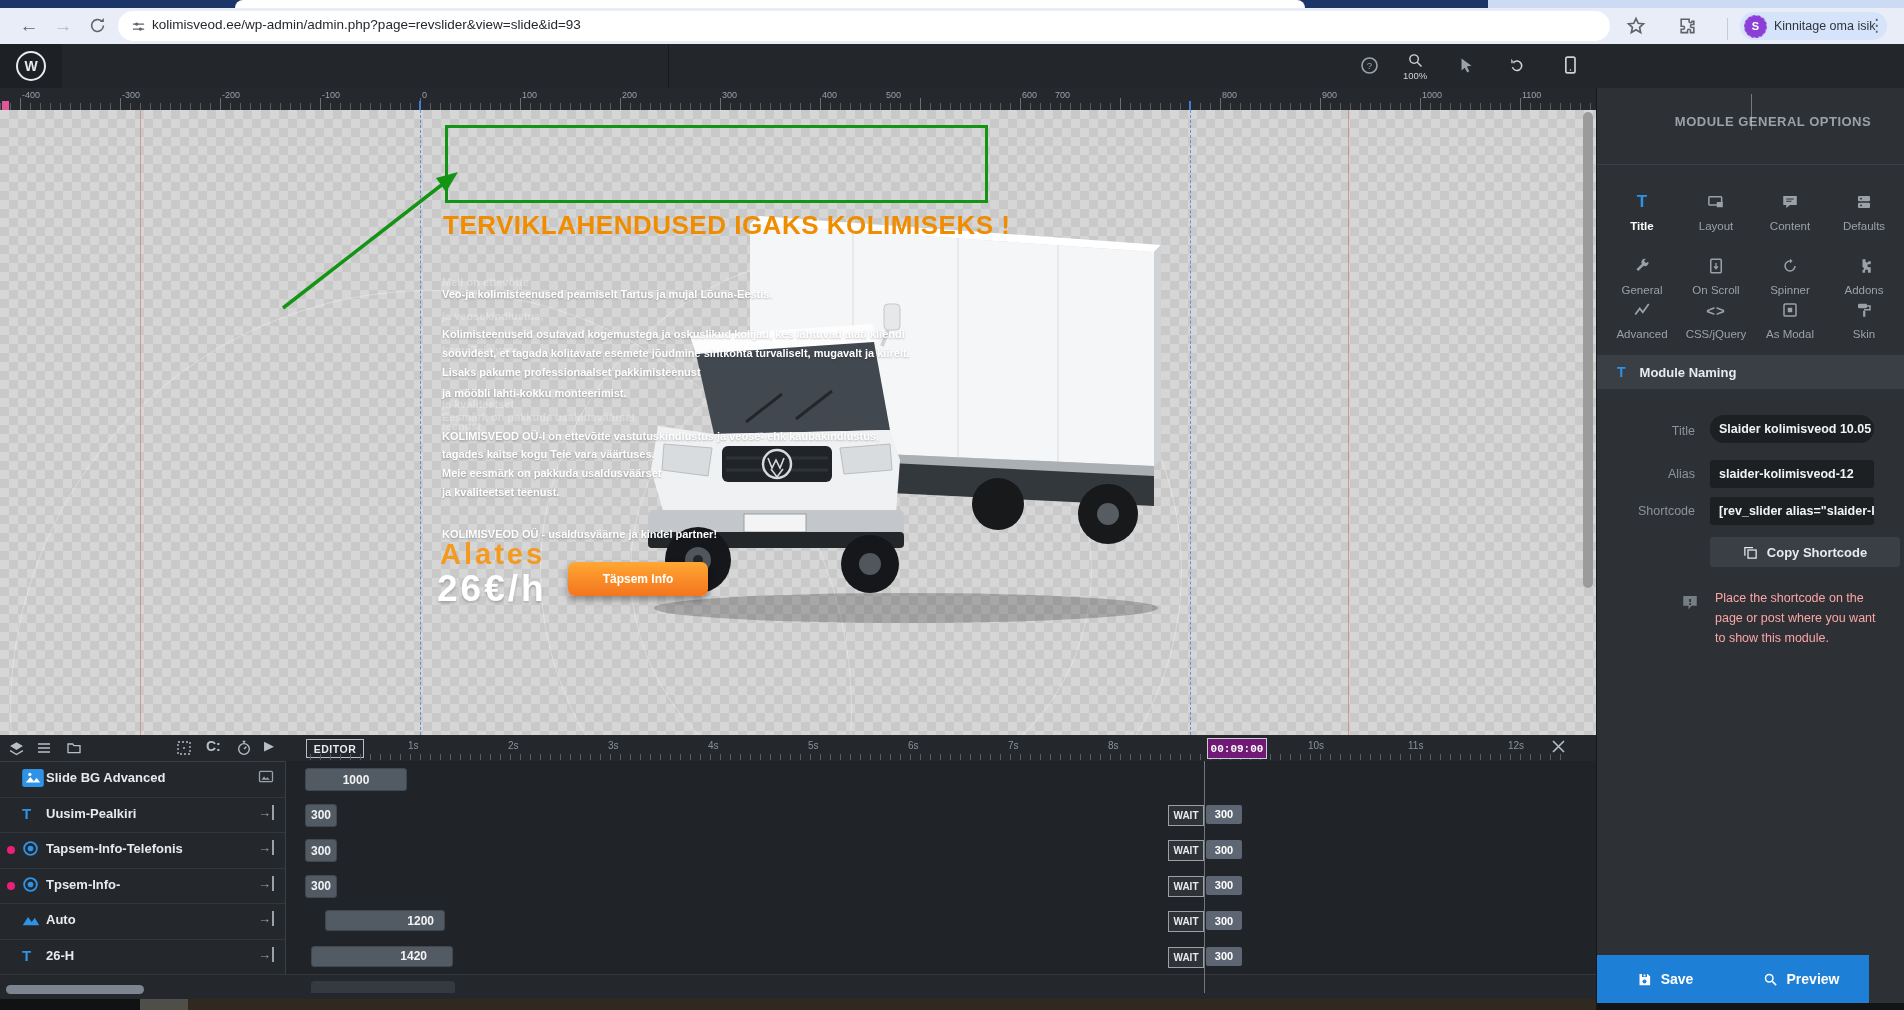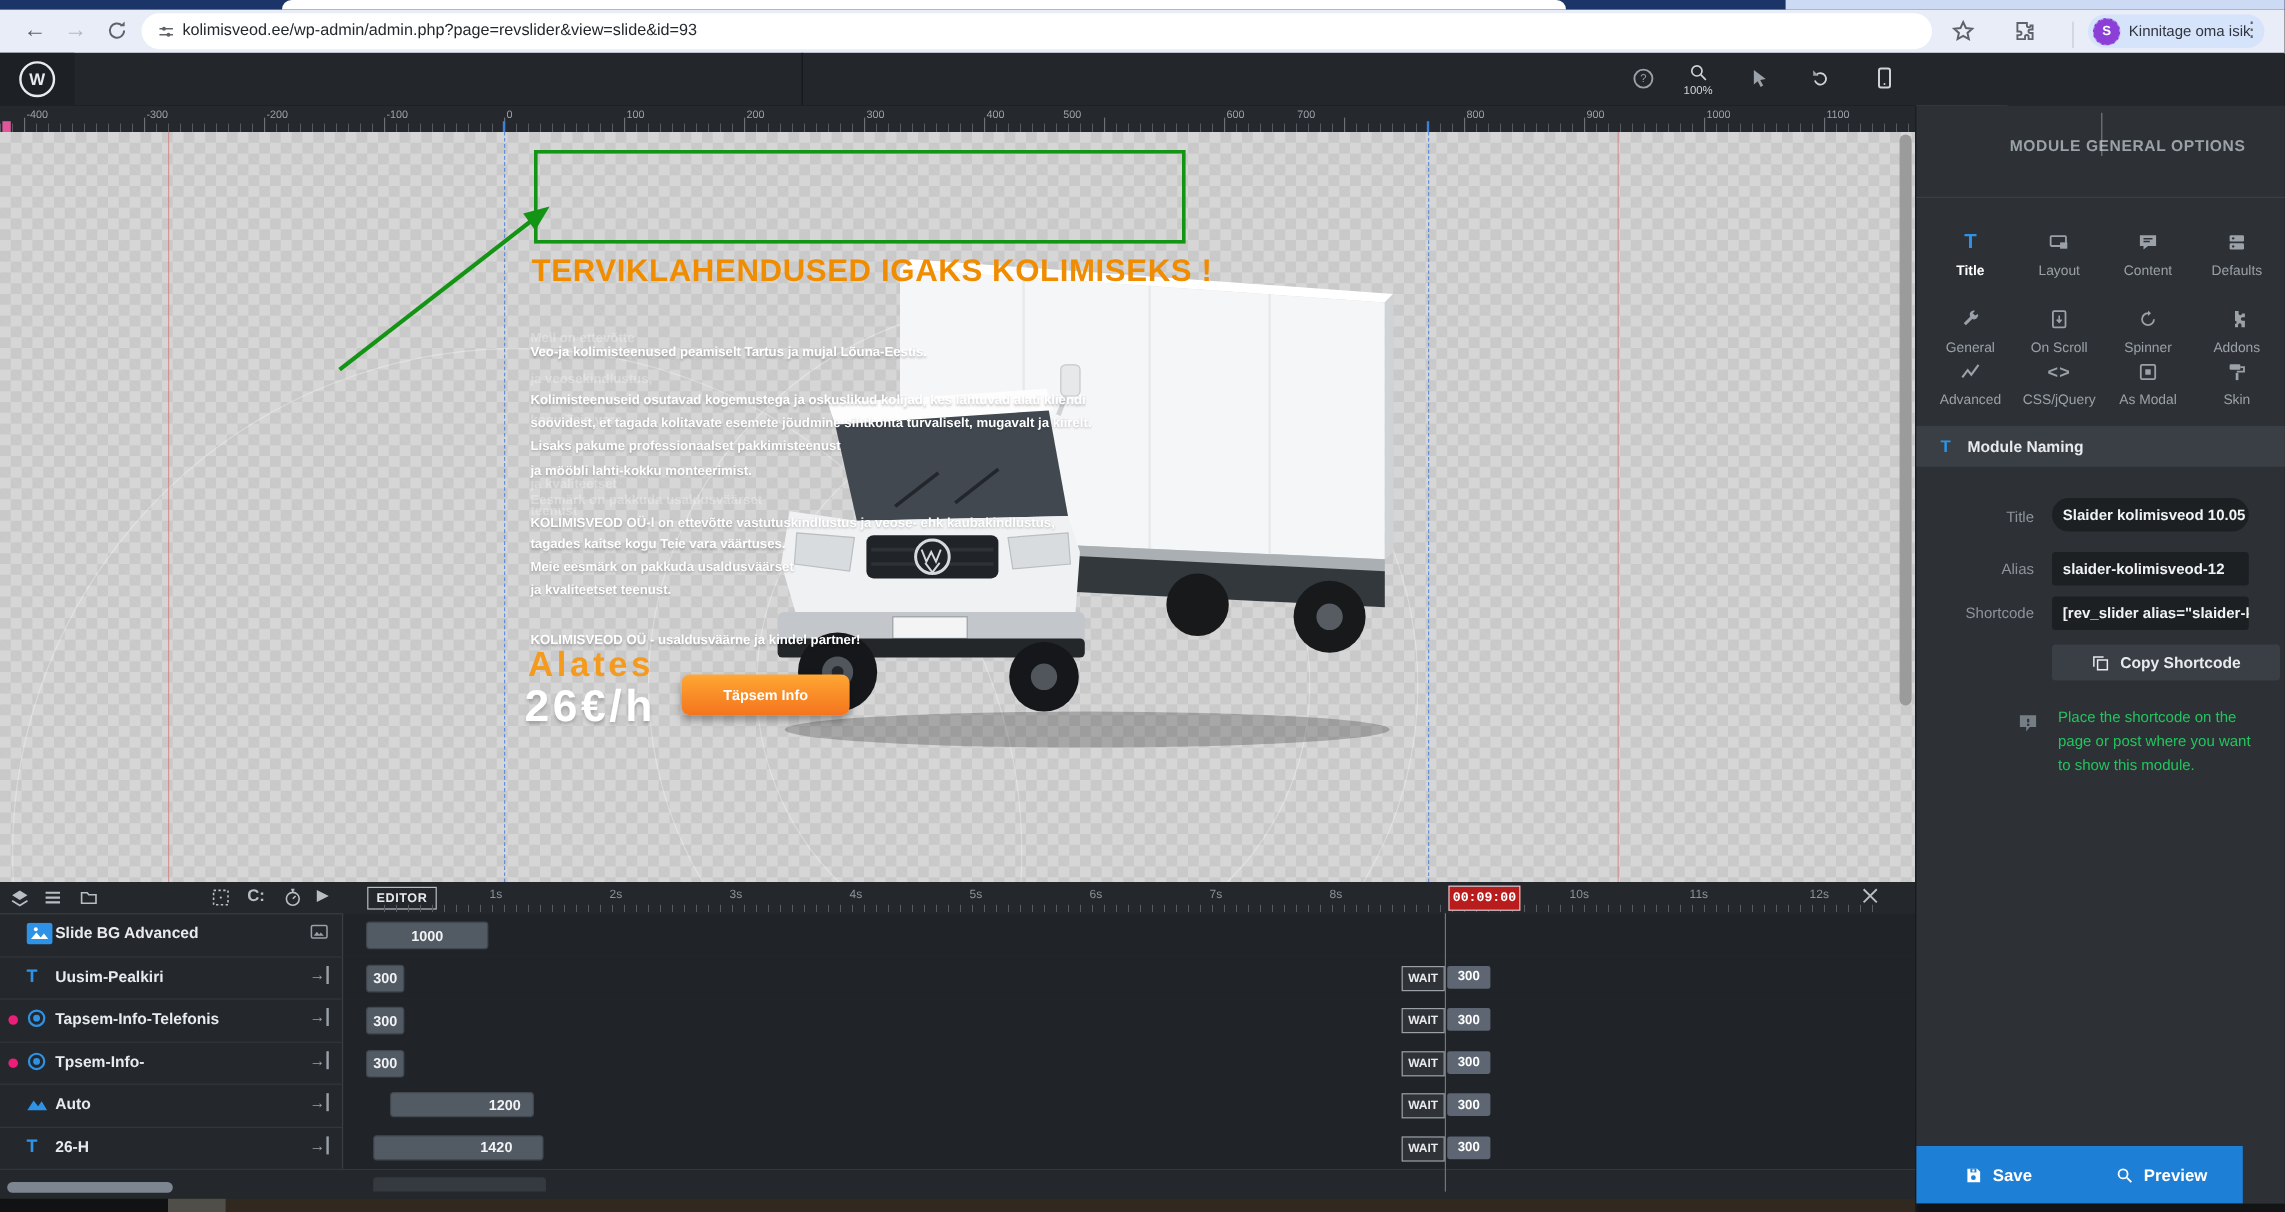--- a/index.html
+++ b/index.html
@@ -305,7 +305,7 @@
         <div style="position: absolute; left: 920px; bottom: 0px; width: 1px; height: 12px; background: rgb(106, 112, 118);"></div>
         <div class="rlabel" style="left: 1020px;">600</div>
         <div style="position: absolute; left: 1020px; bottom: 0px; width: 1px; height: 12px; background: rgb(106, 112, 118);"></div>
-        <div class="rlabel" style="left: 1079px;">700</div>
+        <div class="rlabel" style="left: 1053px;">700</div>
         <div style="position: absolute; left: 1120px; bottom: 0px; width: 1px; height: 12px; background: rgb(106, 112, 118);"></div>
         <div class="rlabel" style="left: 1220px;">800</div>
         <div style="position: absolute; left: 1220px; bottom: 0px; width: 1px; height: 12px; background: rgb(106, 112, 118);"></div>

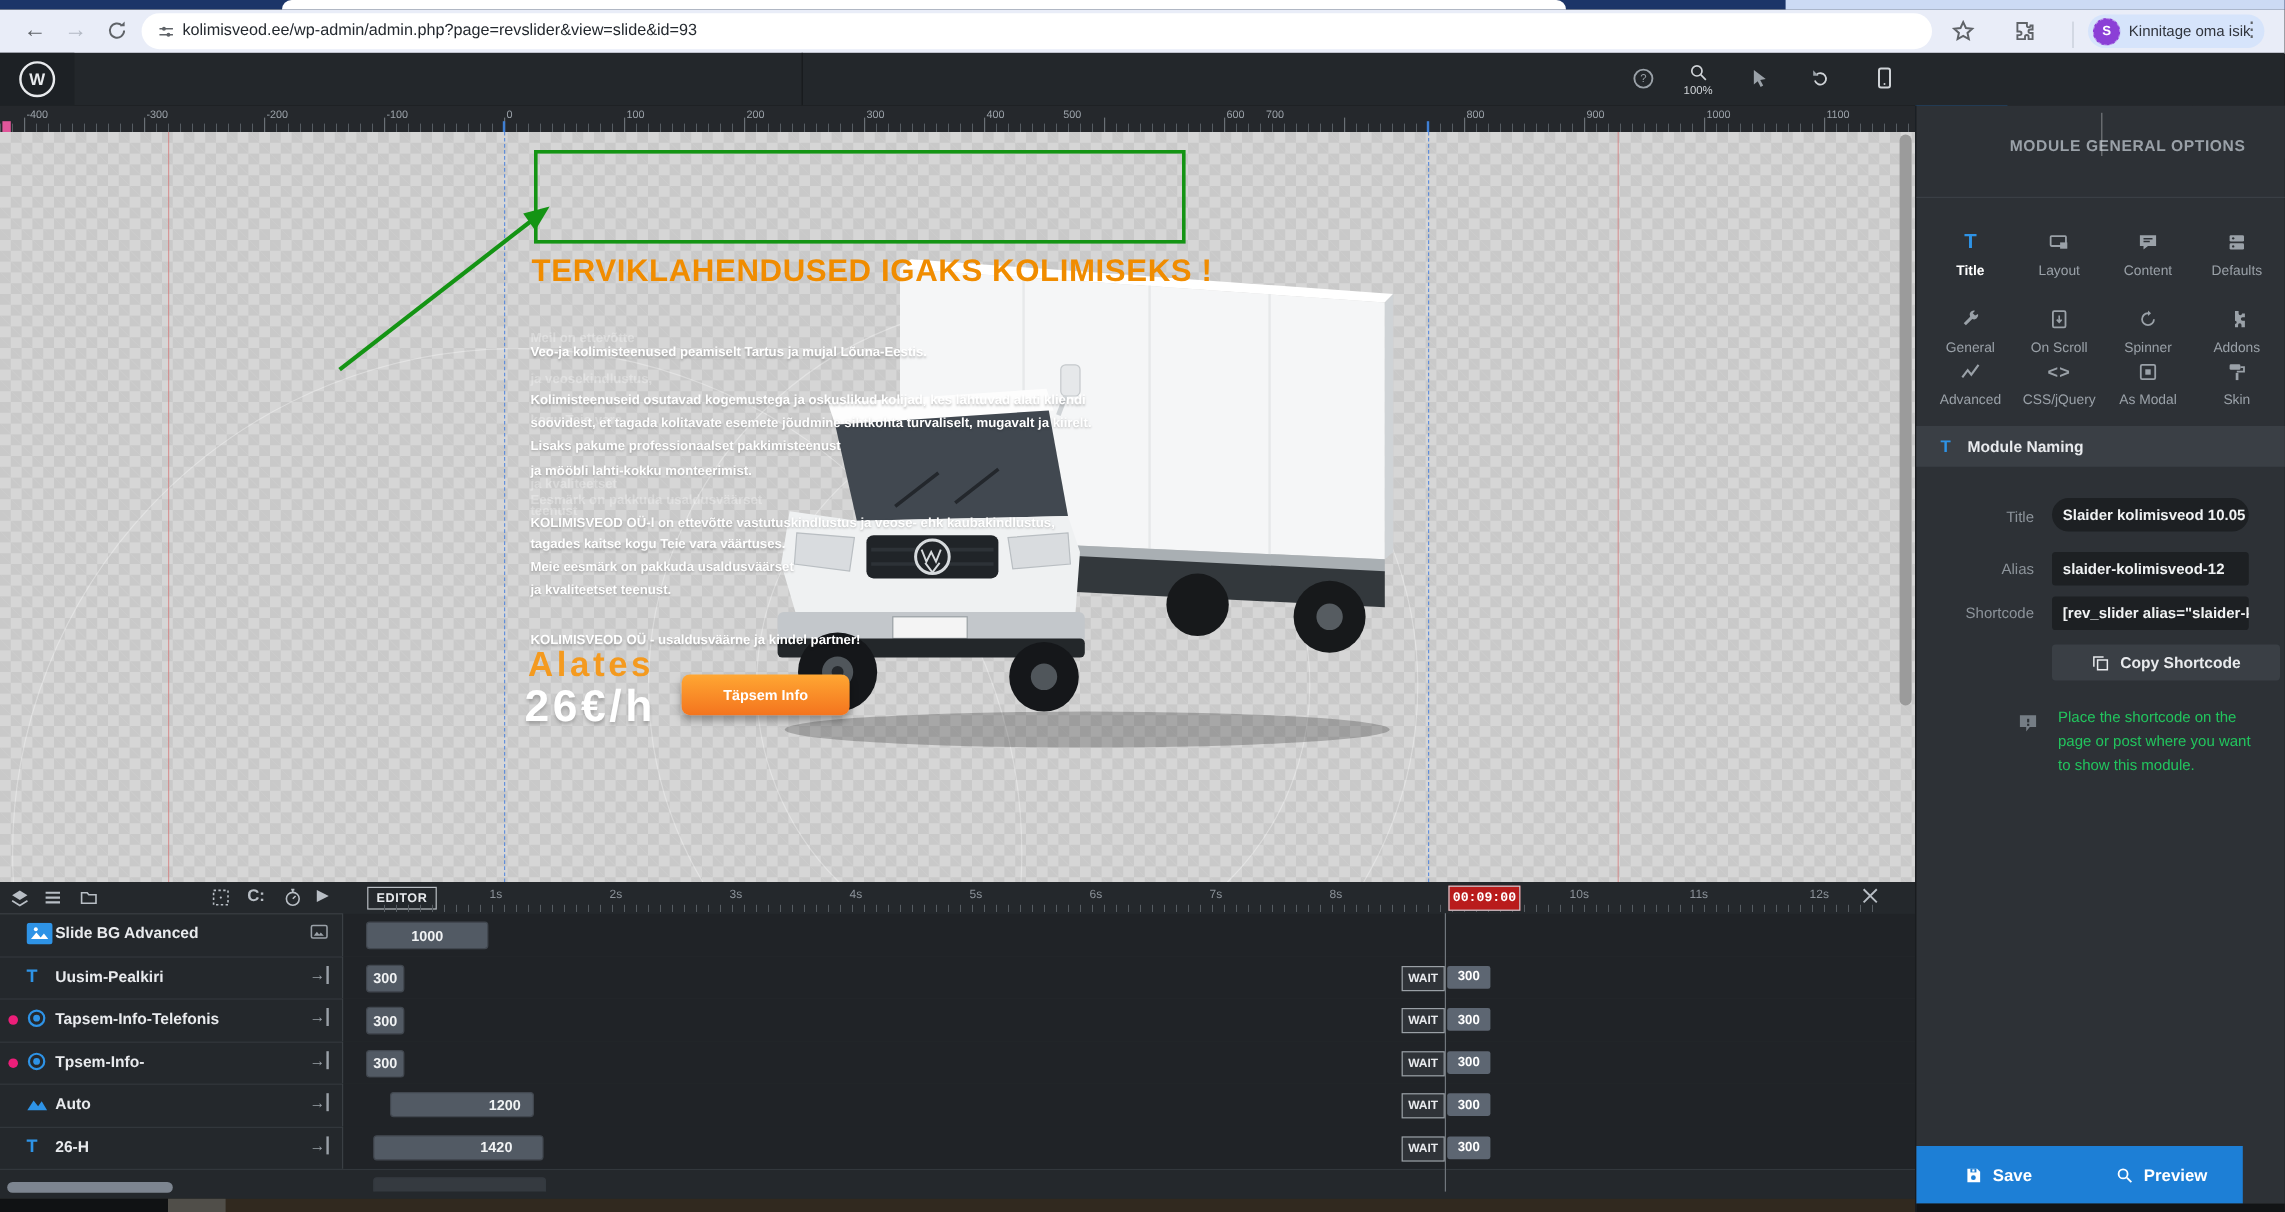--- a/index.html
+++ b/index.html
@@ -114,7 +114,7 @@
       overflow:hidden;white-space:nowrap;box-sizing:border-box;}
   #copybtn{position:absolute;left:113px;top:449px;width:190px;height:30px;background:#3a3f45;border-radius:3px;
       color:#e8eaed;font-size:13px;font-weight:bold;display:flex;align-items:center;justify-content:center;gap:9px;}
-  .noteline{position:absolute;left:118px;width:186px;font-size:12.5px;color:#22c55e;}
+  .noteline{position:absolute;left:118px;width:186px;font-size:12.5px;color:#fca5a5;}
   #notebubble{position:absolute;left:84px;top:505px;}
   #savebar{position:absolute;left:0;top:867px;width:272px;height:48px;background:#1d7fd6;display:flex;}
   .savehalf{width:154px;height:48px;display:flex;align-items:center;justify-content:center;gap:9px;

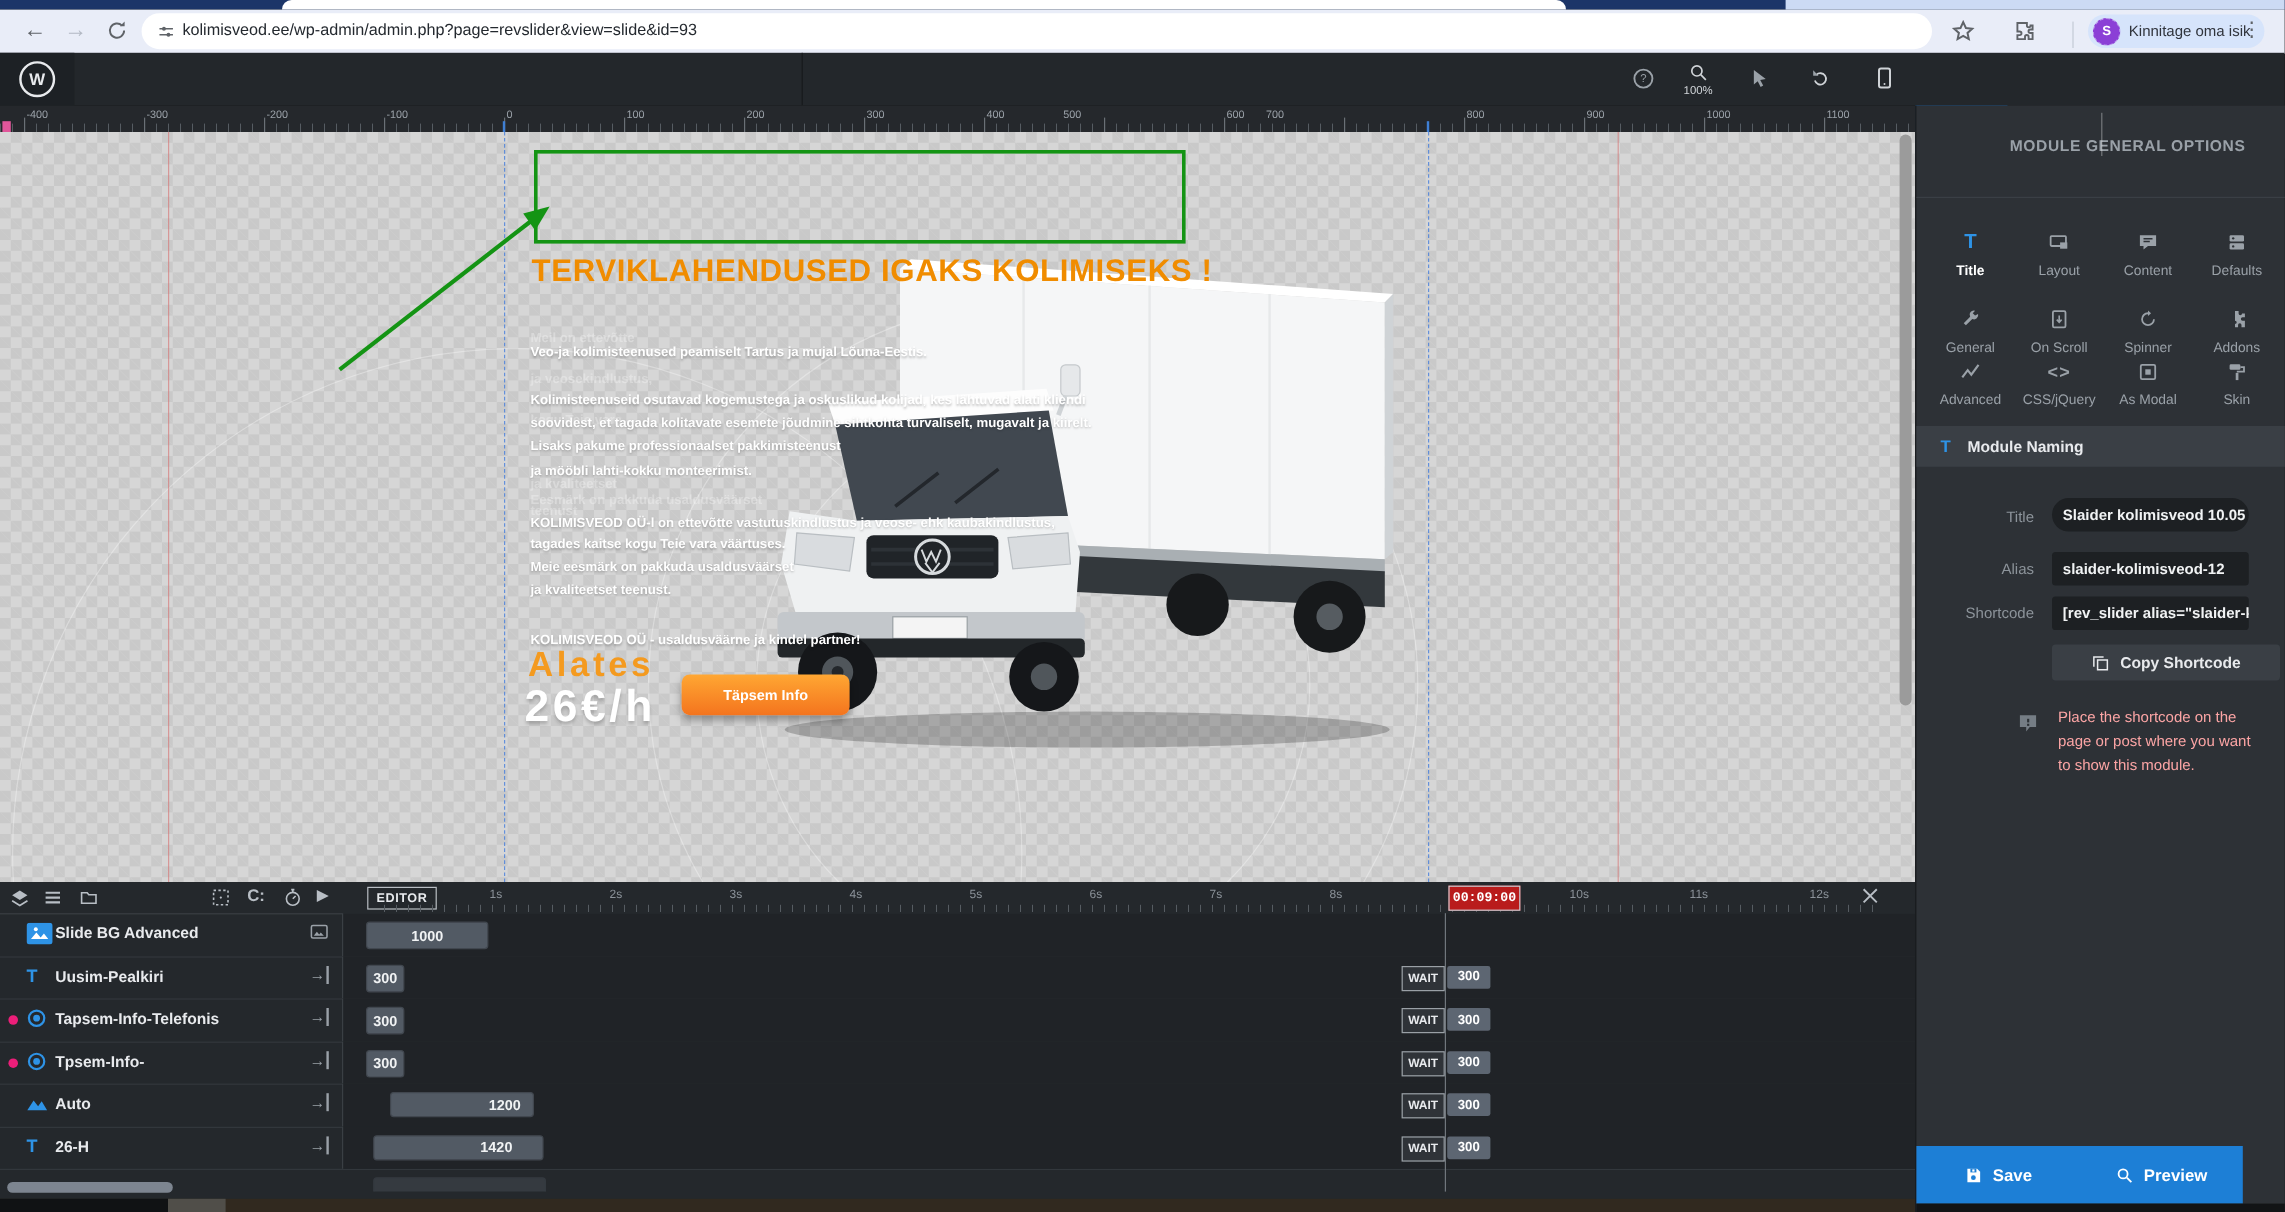--- a/index.html
+++ b/index.html
@@ -73,7 +73,7 @@
   .tlabel{position:absolute;top:5px;font-size:10px;color:#8b9299;}
   #editorbox{position:absolute;left:306px;top:4px;width:56px;height:17px;border:1px solid #b9bec4;
      color:#e8eaed;font-size:10.5px;font-weight:bold;display:flex;align-items:center;justify-content:center;letter-spacing:.5px;}
-  #timebox{position:absolute;left:1207px;top:3px;width:58px;height:19px;border:1px solid #c9ced4;background:#b91c1c;
+  #timebox{position:absolute;left:1207px;top:3px;width:58px;height:19px;border:1px solid #c9ced4;background:#701a75;
      color:#fff;font-size:11px;font-weight:bold;display:flex;align-items:center;justify-content:center;
      font-family:"Liberation Mono","DejaVu Sans Mono",monospace;}
   #playhead{position:absolute;left:1204px;top:26px;width:1px;height:232px;background:#70767c;}

